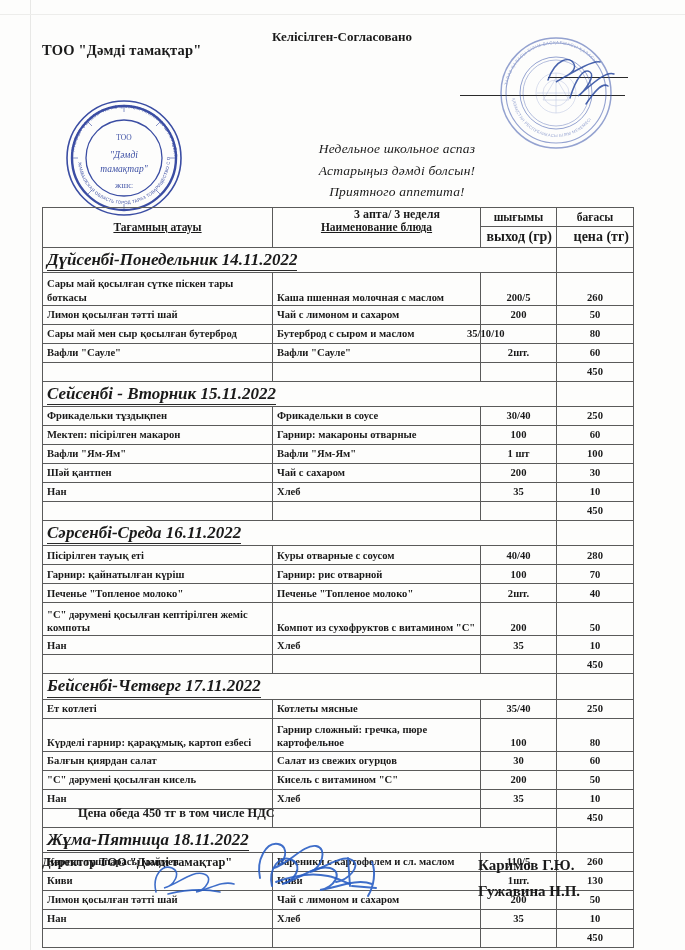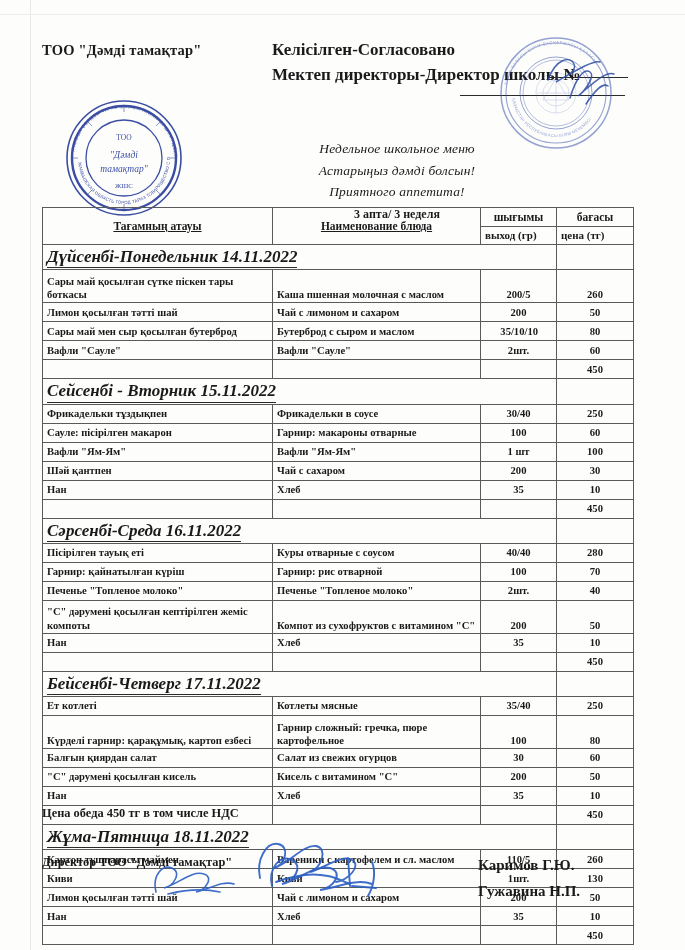--- a/index.html
+++ b/index.html
@@ -34,8 +34,8 @@
   .approve-block {
     position: absolute;
     left: 272px;
-    top: 38px;
-    font-size: 17px;
+    top: 28px;
+    font-size: 13px;
     font-weight: bold;
     line-height: 1.45;
   }

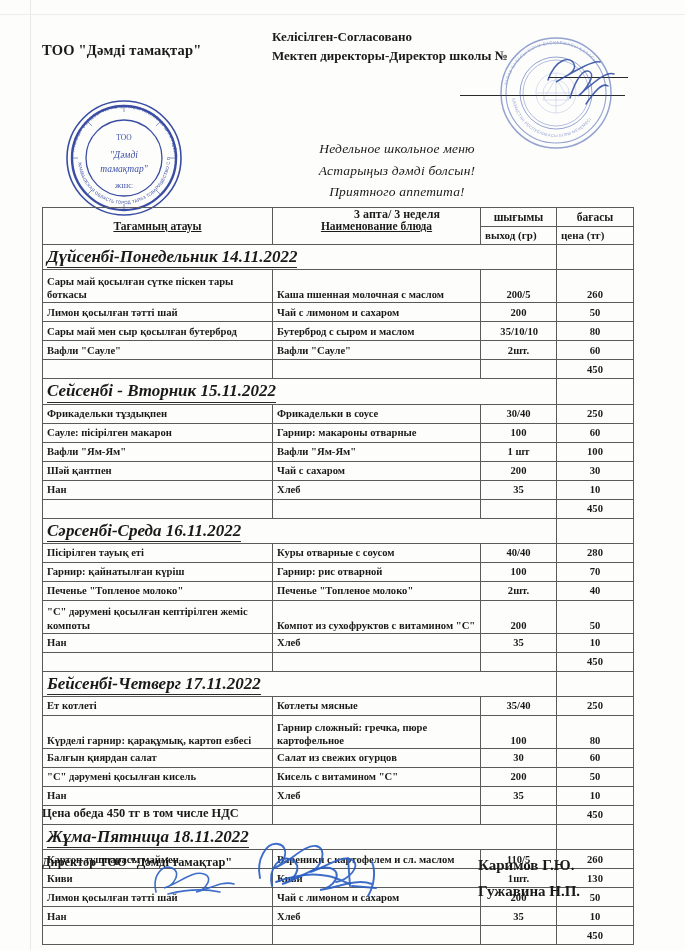--- a/index.html
+++ b/index.html
@@ -185,7 +185,6 @@
 
   <div class="approve-block">
     <div>Келісілген-Согласовано</div>
-    <div class="approve-line2">Мектеп директоры-Директор школы №</div>
   </div>
 
   <div class="sig-rule-1"></div>

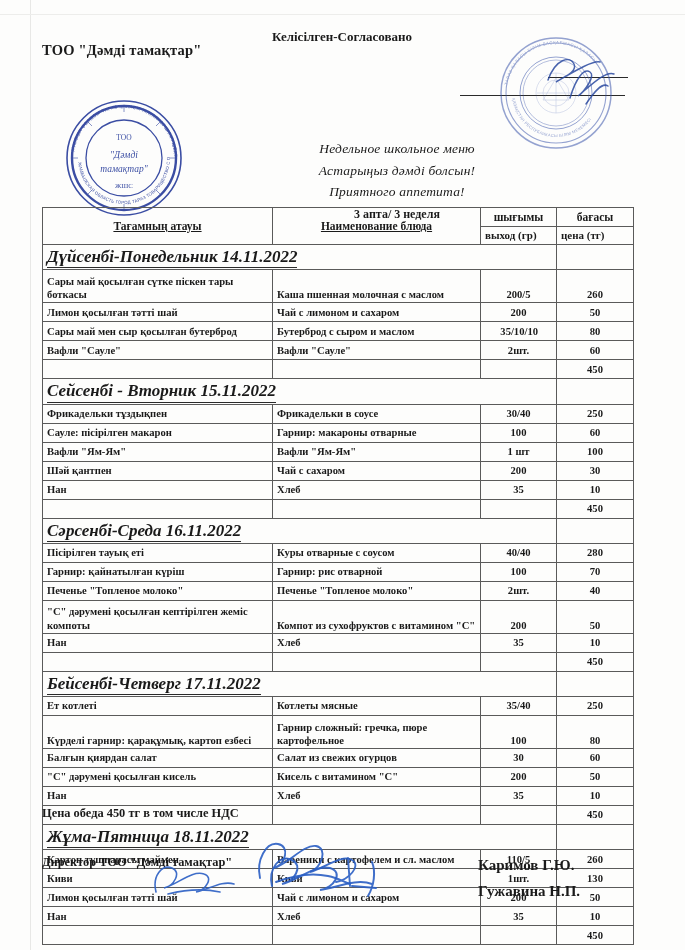--- a/index.html
+++ b/index.html
@@ -191,7 +191,7 @@
   <div class="sig-rule-2"></div>
 
   <div class="menu-titles">
-    <div class="t-it">Недельное школьное меню</div>
+    <div class="t-it">Недельное школьное аспаз</div>
     <div class="t-it">Астарыңыз дәмді болсын!</div>
     <div class="t-it">Приятного аппетита!</div>
     <div class="t-week">3 апта/ 3 неделя</div>

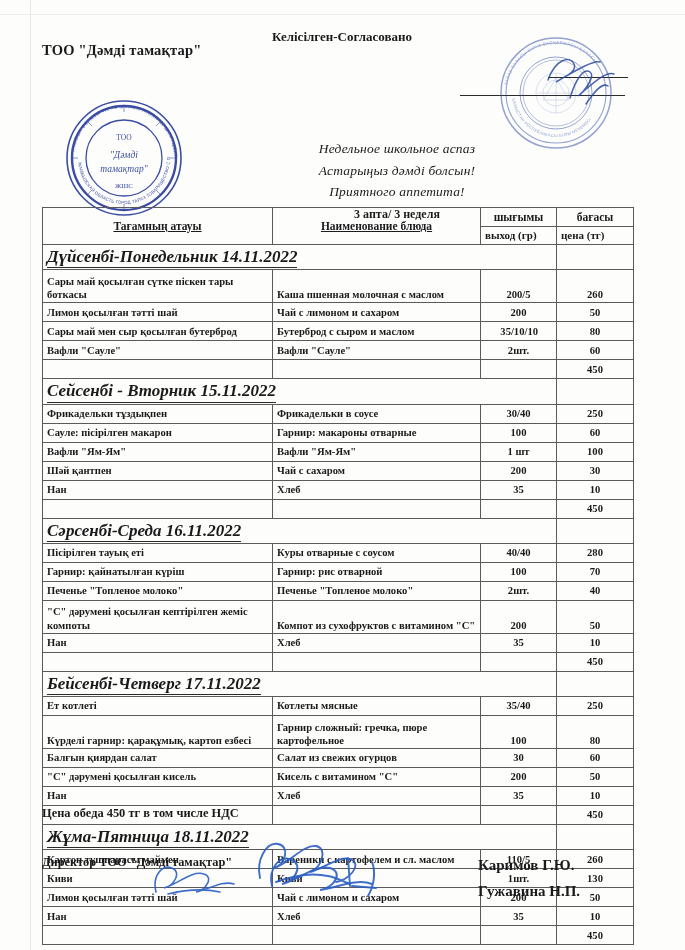--- a/index.html
+++ b/index.html
@@ -118,7 +118,7 @@
     height: 16px;
   }
   .hdr-tall { height: 34px; text-decoration: underline; }
-  .hdr-sub { text-align: left; font-size: 11px; height: 15px; }
+  .hdr-sub { text-align: right; font-size: 14px; height: 15px; }
 
   .day-row td {
     font-style: italic;

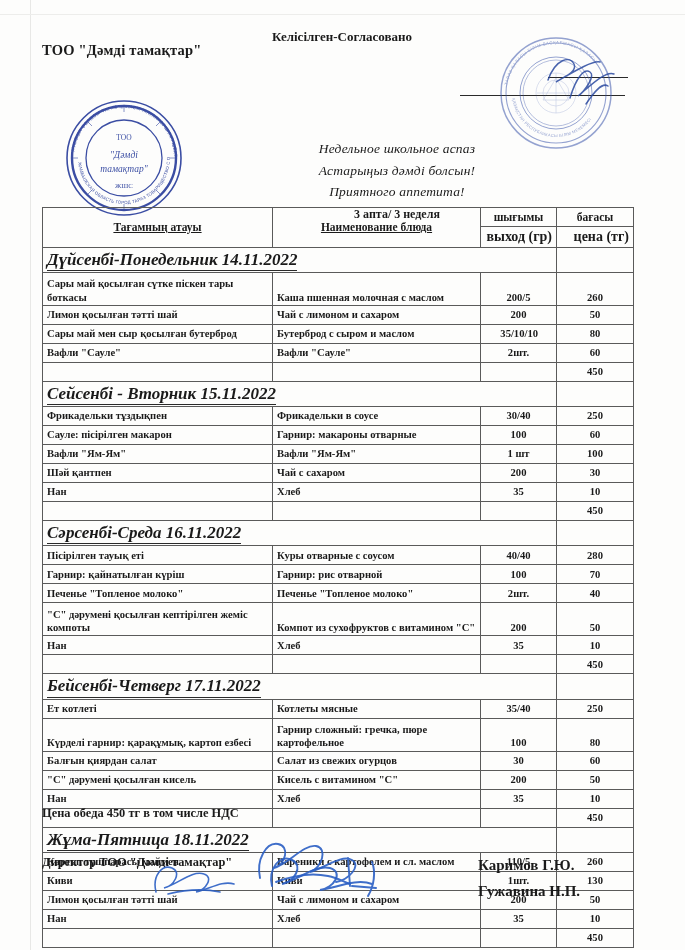--- a/index.html
+++ b/index.html
@@ -298,7 +298,7 @@
         <tr class="dish-row">
           <td>Сары май мен сыр қосылған бутерброд</td>
           <td colspan="1">Бутерброд с сыром и маслом</td>
-          <td class="num" style="text-align: right; padding-left: 0px; position: relative; left: -14px;">35/10/10</td>
+          <td class="num" style="text-align: left; padding-left: 0px; position: relative; left: -14px;">35/10/10</td>
           <td class="num">80</td>
         </tr>
         <tr class="dish-row">

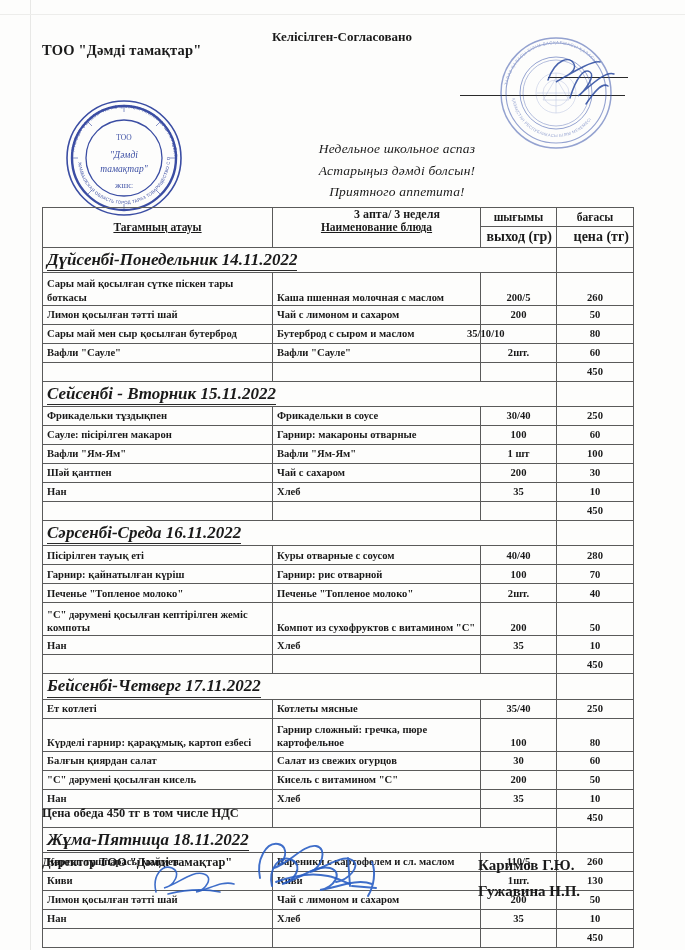--- a/index.html
+++ b/index.html
@@ -324,7 +324,7 @@
           <td class="num">250</td>
         </tr>
         <tr class="dish-row">
-          <td>Сауле: пісірілген макарон</td>
+          <td>Мектеп: пісірілген макарон</td>
           <td>Гарнир: макароны отварные</td>
           <td class="num">100</td>
           <td class="num">60</td>

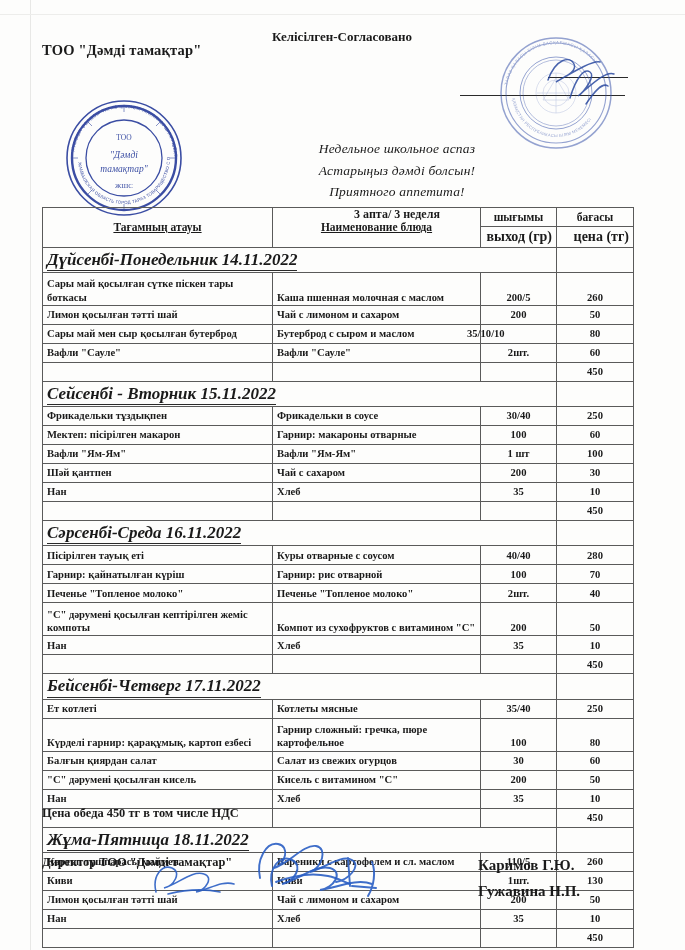--- a/index.html
+++ b/index.html
@@ -147,6 +147,7 @@
     top: 806px;
     font-size: 12.4px;
     font-weight: bold;
+    padding-left: 36px;
   }
   .sign-left {
     position: absolute;

